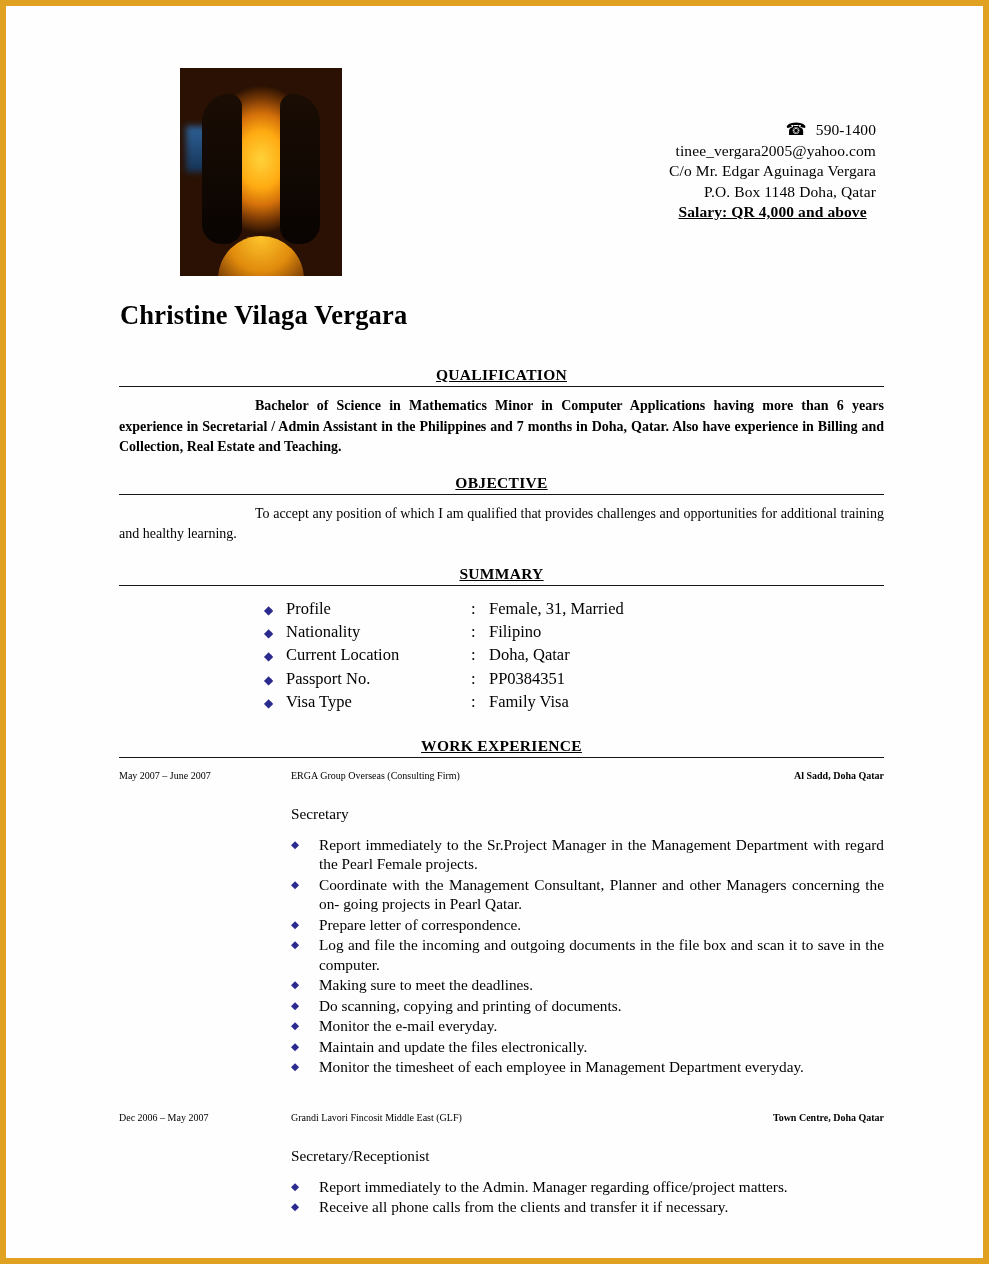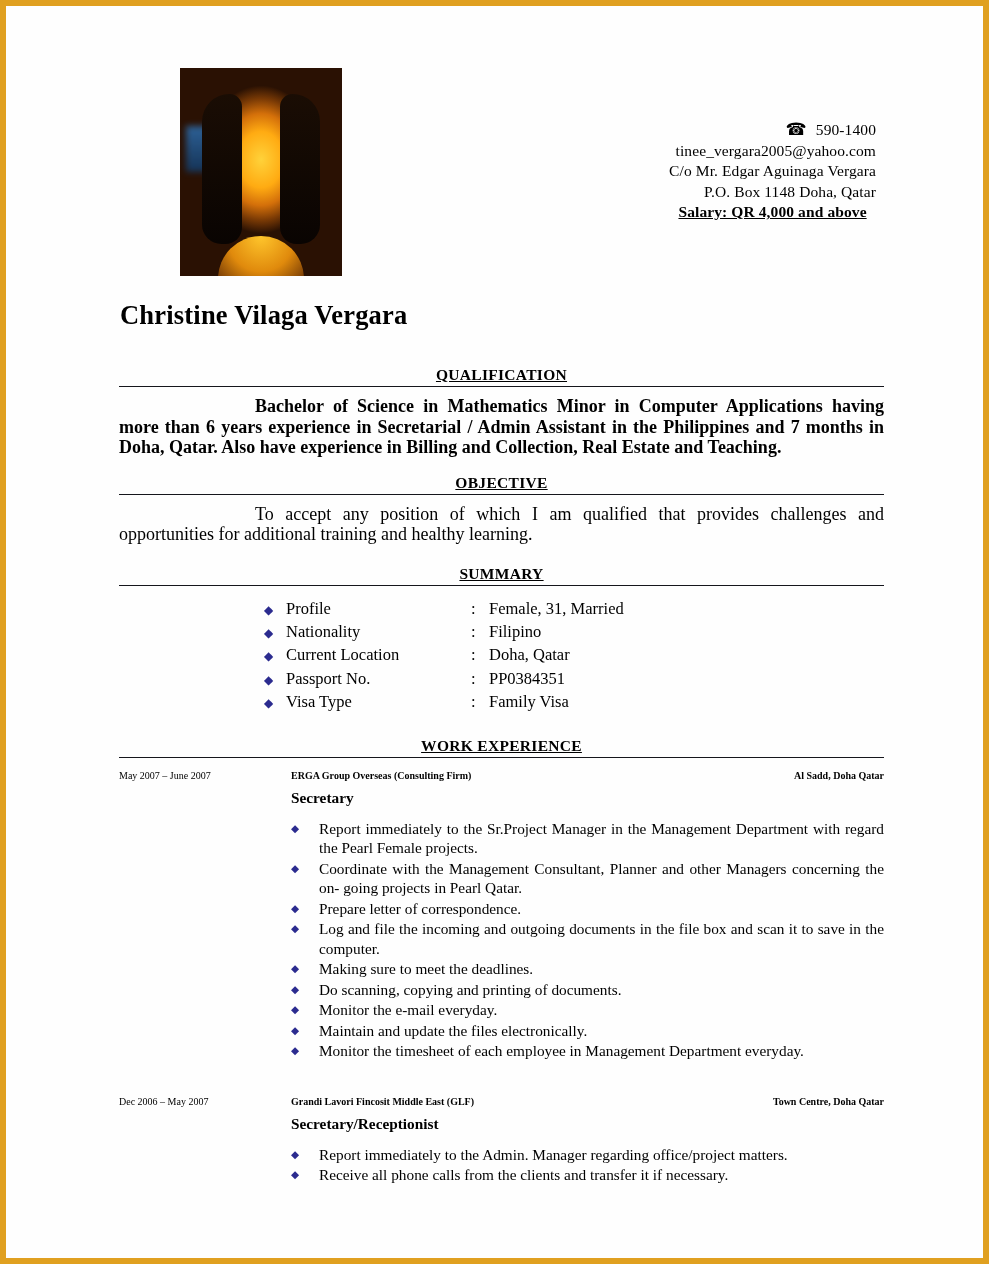--- a/index.html
+++ b/index.html
@@ -138,7 +138,7 @@
   }
 
   .para {
-    font-size: 18px;
+    font-size: 14px;
     line-height: 20.5px;
     text-align: justify;
     margin-top: 9px;

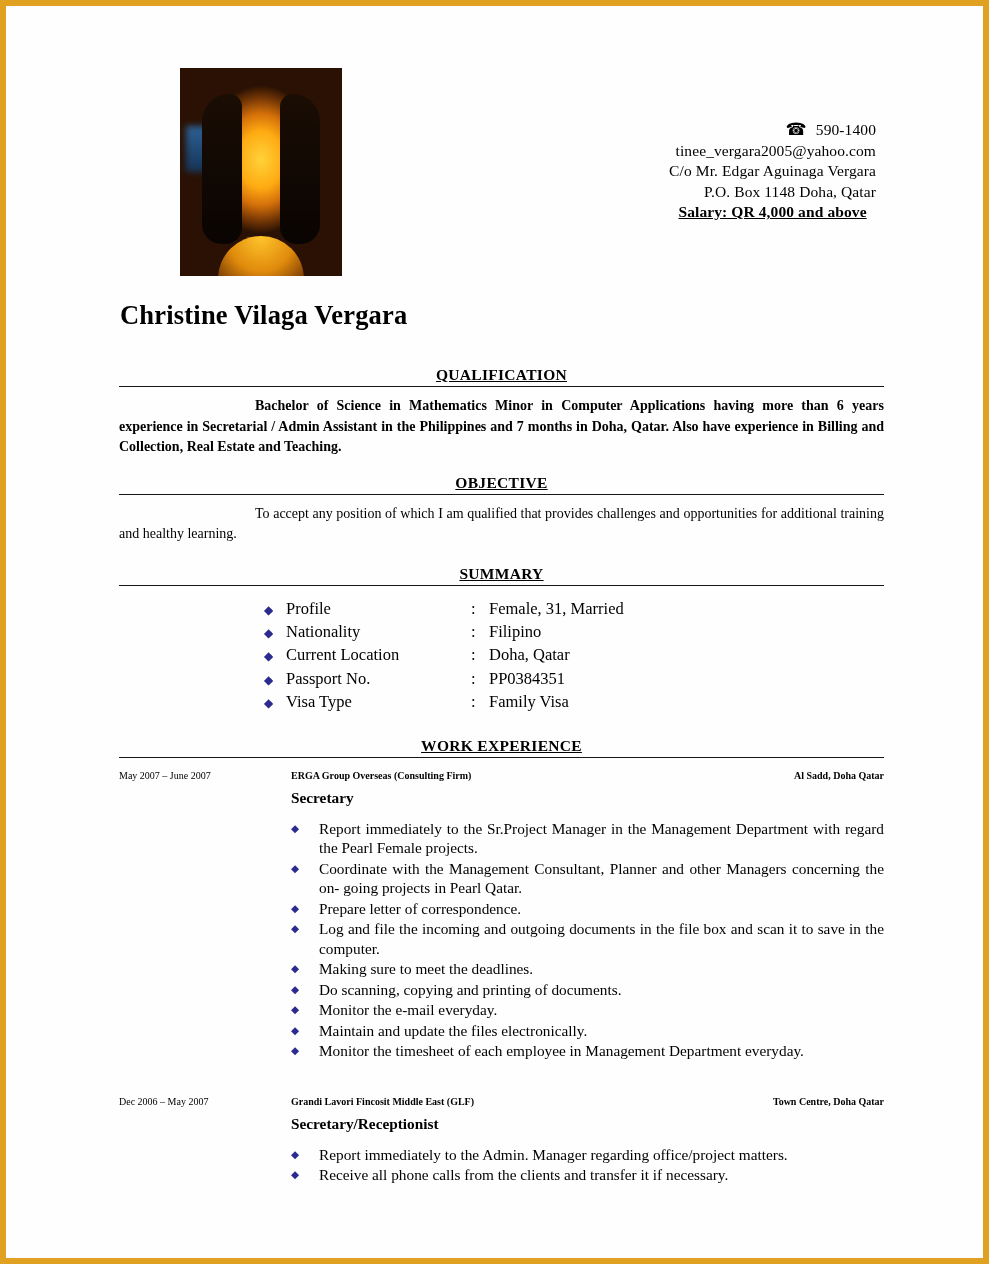--- a/index.html
+++ b/index.html
@@ -181,7 +181,7 @@
     font-size: 10px;
   }
   .job-dates { width: 172px; flex: none; }
-  .job-company { flex: 1; font-weight: bold; }
+  .job-company { flex: 1; font-weight: normal; }
   .job-location { font-weight: bold; white-space: nowrap; }
   .job-title {
     margin-top: 8px;

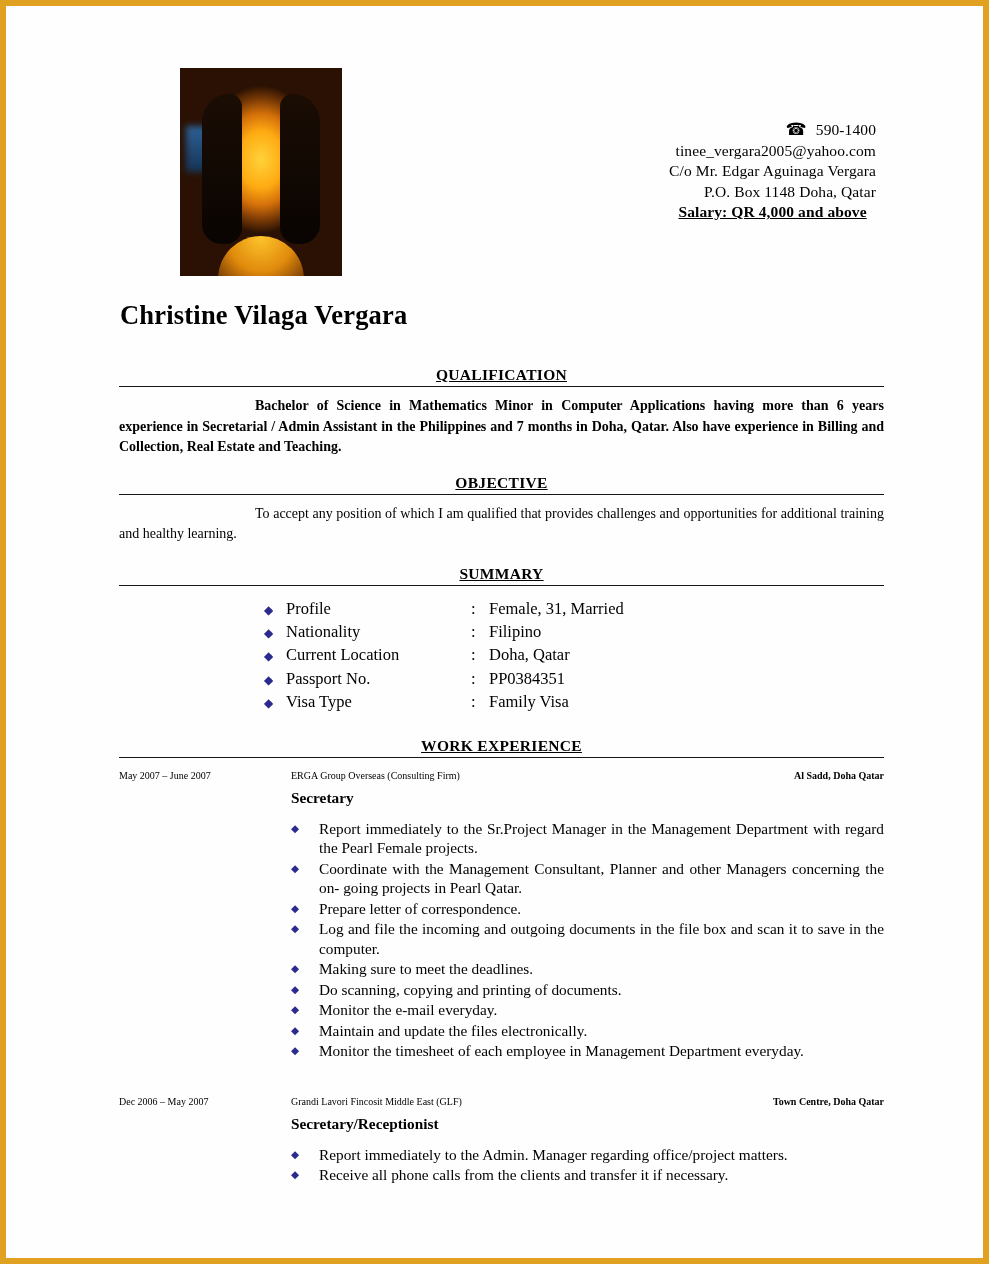--- a/index.html
+++ b/index.html
@@ -184,10 +184,9 @@
   .job-company { flex: 1; font-weight: normal; }
   .job-location { font-weight: bold; white-space: nowrap; }
   .job-title {
-    margin-top: 8px;
+    margin-top: 24px;
     margin-left: 172px;
     font-size: 15.3px;
-    font-weight: bold;
   }
   .duties {
     margin-top: 12px;

